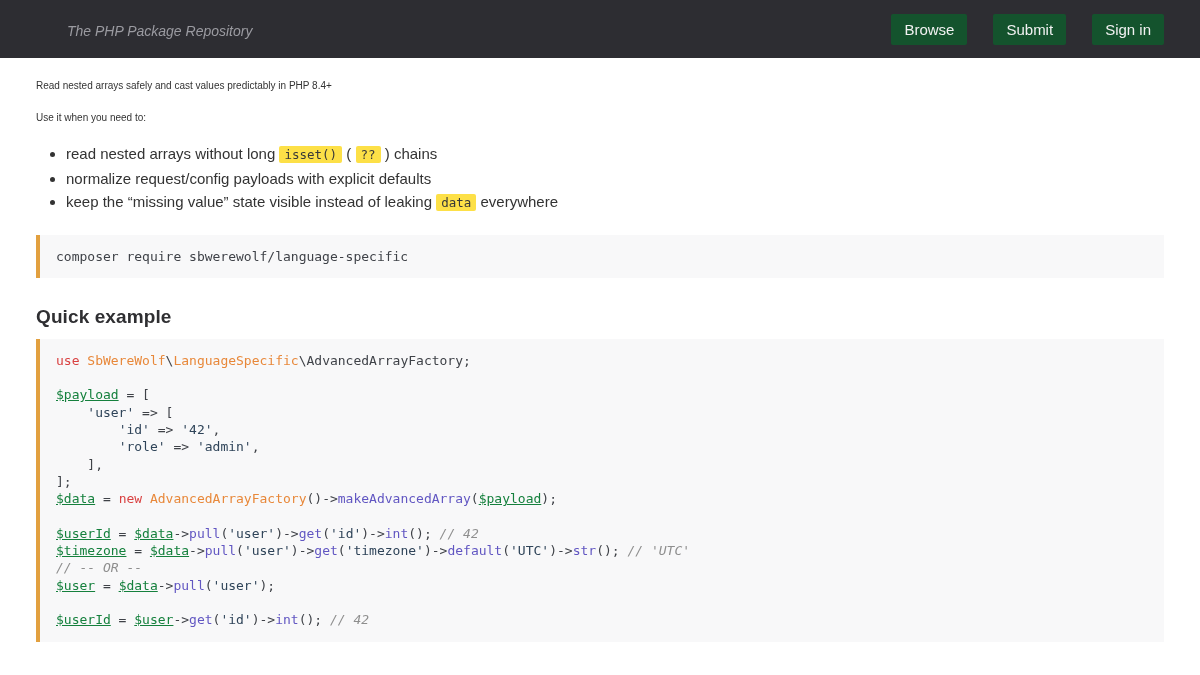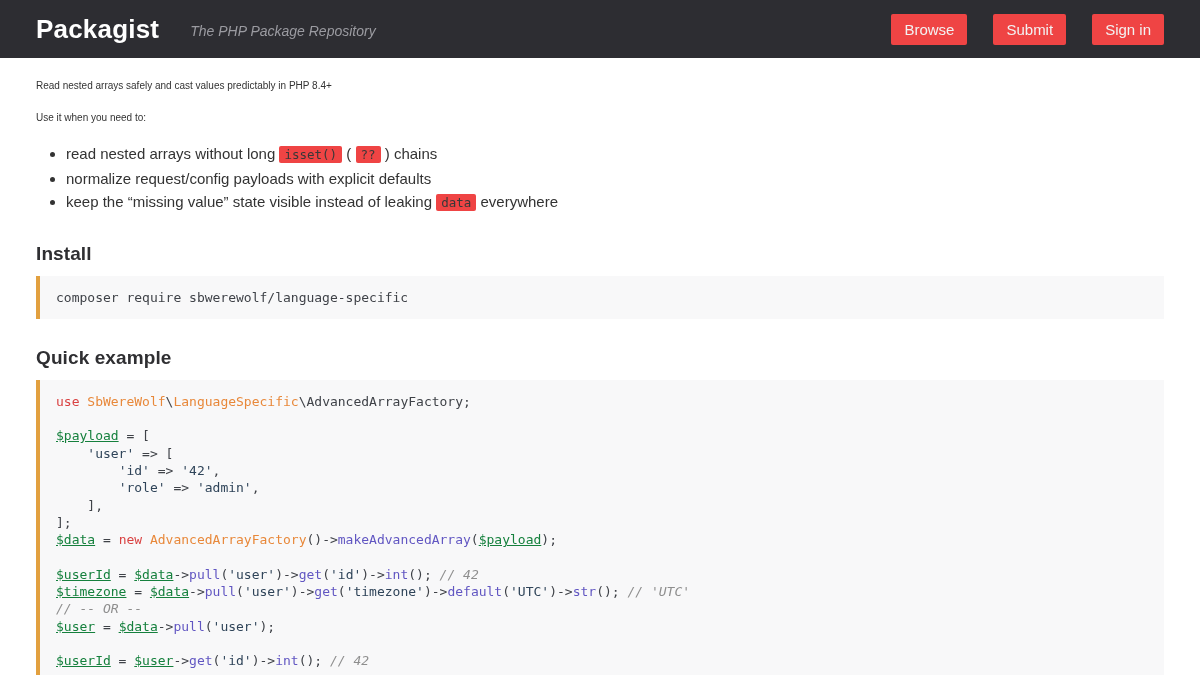--- a/index.html
+++ b/index.html
@@ -111,7 +111,6 @@
 <div class="page">
 
   <header class="topbar">
-    <span class="logo">Packagist</span>
     <span class="tagline">The PHP Package Repository</span>
     <nav class="nav">
       <a class="nav-link">Browse</a>

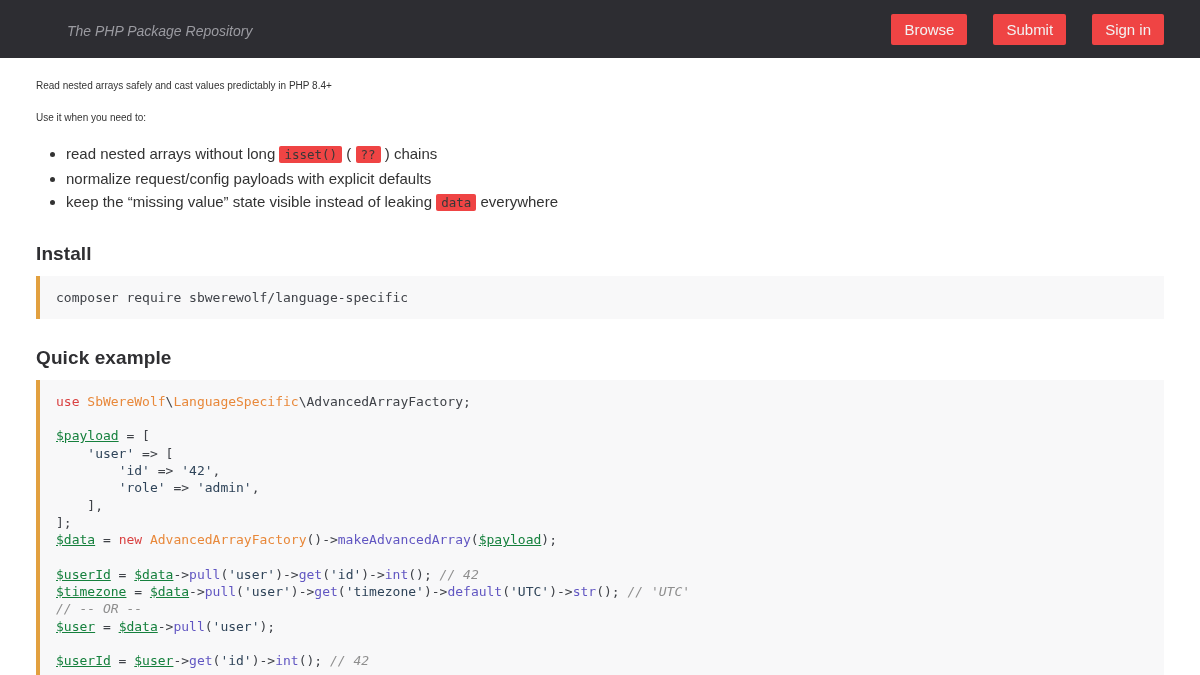--- a/index.html
+++ b/index.html
@@ -46,7 +46,7 @@
     font-size: 15px;
     text-decoration: none;
     padding: 7px 13px;
-    background: #ef4444;
+    background: #14532d;
     border-radius: 2px;
     cursor: pointer;
     white-space: nowrap;

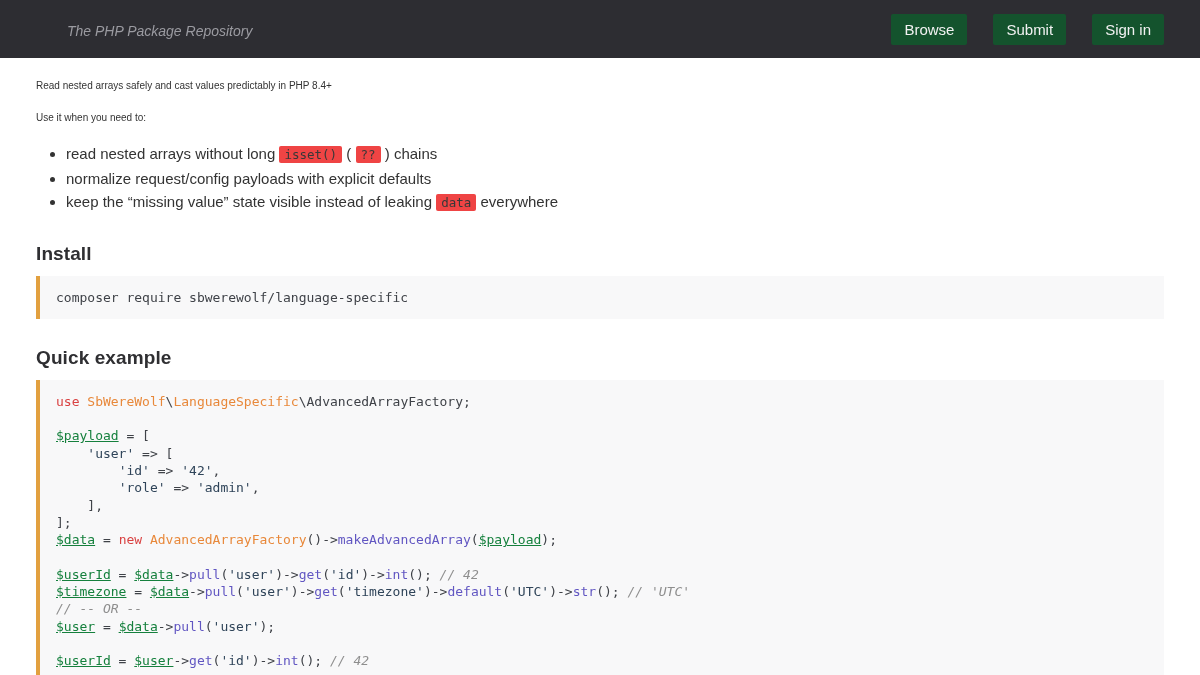--- a/index.html
+++ b/index.html
@@ -71,7 +71,7 @@
   .inline-code {
     font-family: "DejaVu Sans Mono", monospace;
     font-size: 12.5px;
-    background: #ef4444;
+    background: #fde047;
     color: #383838;
     padding: 1px 5px;
     border-radius: 2px;

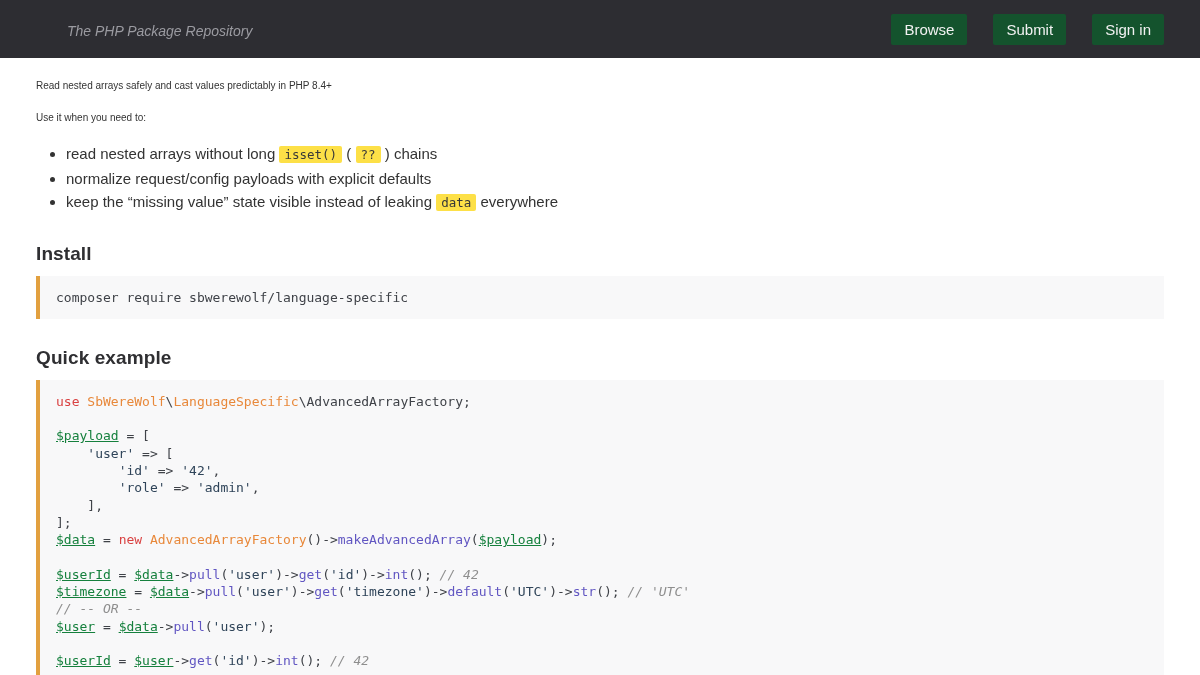--- a/index.html
+++ b/index.html
@@ -129,7 +129,6 @@
       <li>keep the “missing value” state visible instead of leaking <code class="inline-code">data</code> everywhere</li>
     </ul>
 
-    <h2>Install</h2>
     <pre class="codeblock"><span class="tok-p">composer require sbwerewolf/language-specific</span></pre>
 
     <h2>Quick example</h2>

